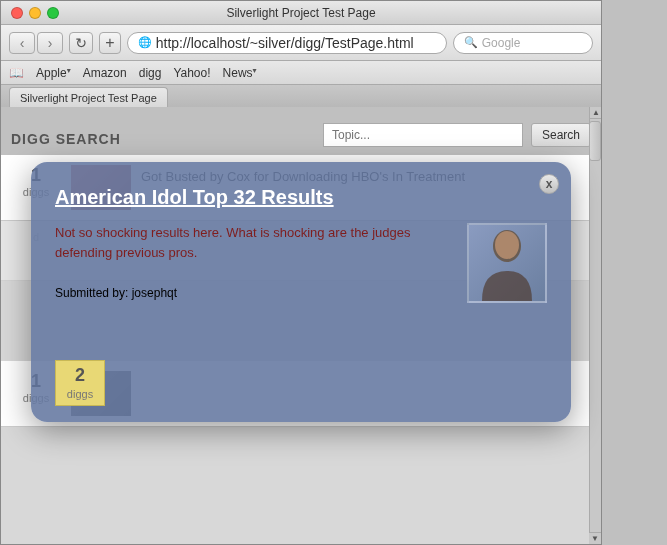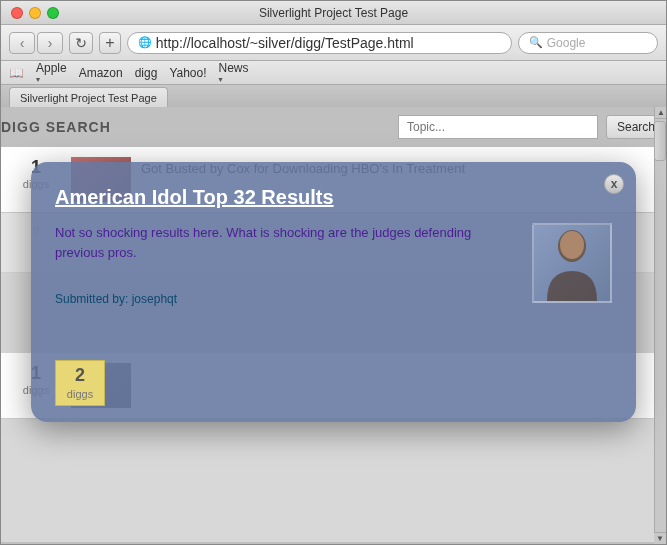--- a/index.html
+++ b/index.html
@@ -14,7 +14,7 @@
 
     
     .browser-window {
-      width: 667px;
+      width: 602px;
       height: 545px;
       background: #ddd;
       border: 1px solid #888;

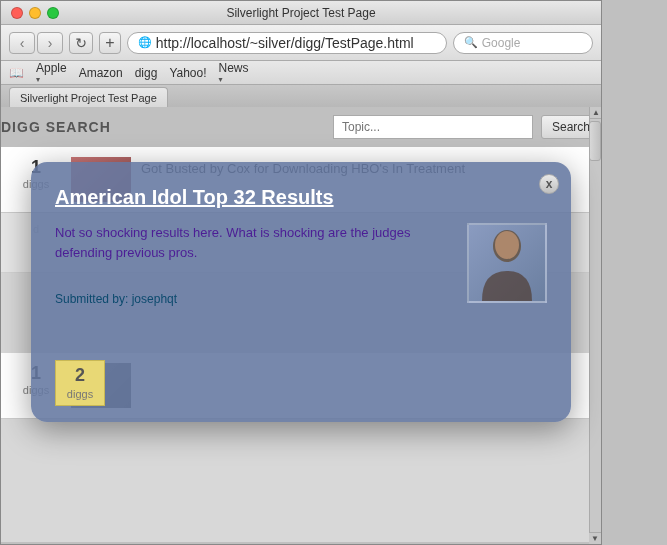--- a/index.html
+++ b/index.html
@@ -164,7 +164,6 @@
       color: #333;
       cursor: pointer;
       font-size: 12px;
-      flex-direction: column;
     }
     .bookmark-triangle { font-size: 8px; color: #555; }
 

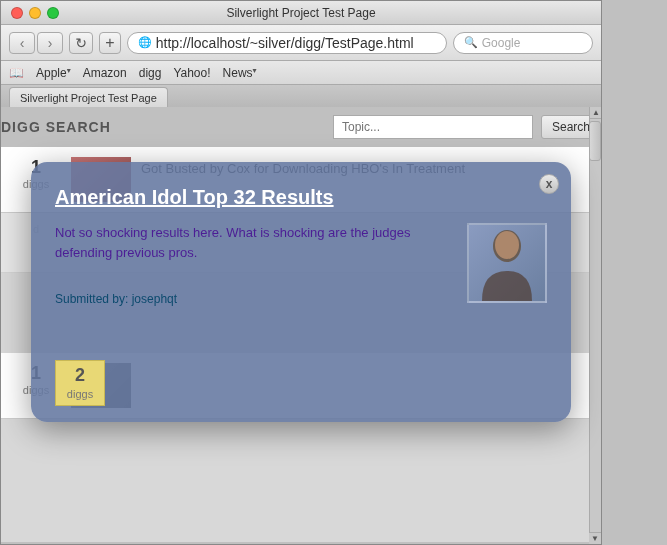--- a/index.html
+++ b/index.html
@@ -199,9 +199,9 @@
     
     .digg-header {
       background: #c0c0c0;
-      padding: 8px 0;
-      display: flex;
-      align-items: center;
+      padding: 8px 10px;
+      display: flex;
+      align-items: flex-end;
       gap: 8px;
     }
     .digg-label {

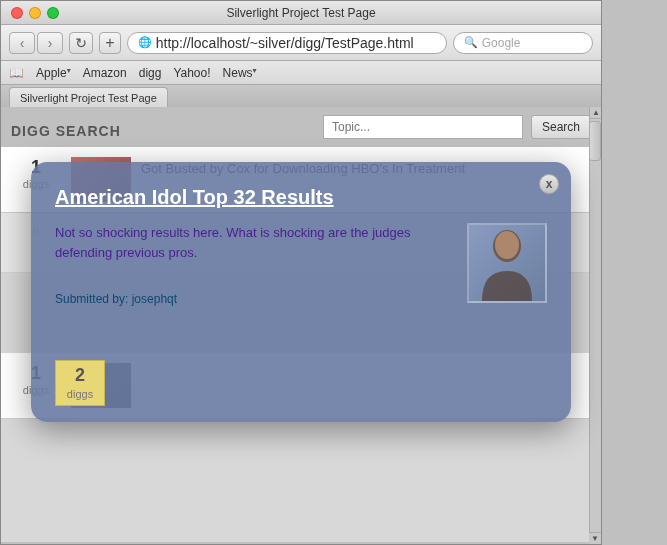--- a/index.html
+++ b/index.html
@@ -220,6 +220,7 @@
       padding: 0 8px;
       font-size: 12px;
       color: #aaa;
+      margin-top: 8px;
     }
     .search-btn {
       height: 24px;

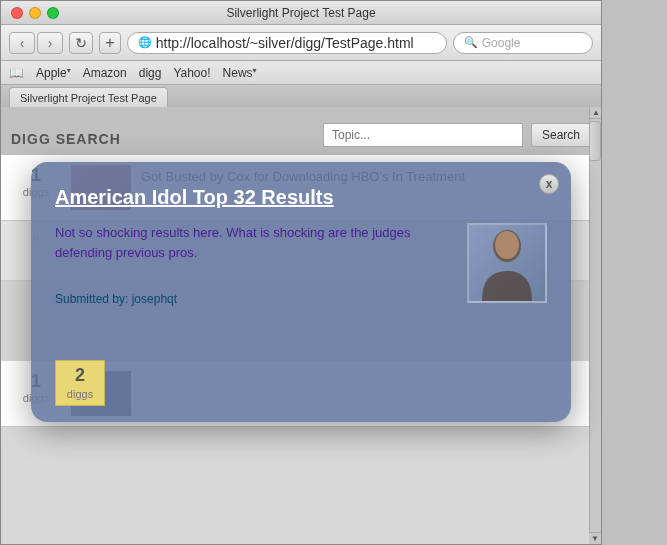--- a/index.html
+++ b/index.html
@@ -372,9 +372,9 @@
     }
     .modal-description {
       font-size: 13px;
-      color: #4c1d95;
+      color: #7f1d1d;
       line-height: 1.5;
-      margin-bottom: 30px;
+      margin-bottom: 24px;
     }
     .modal-submitted {
       font-size: 12px;

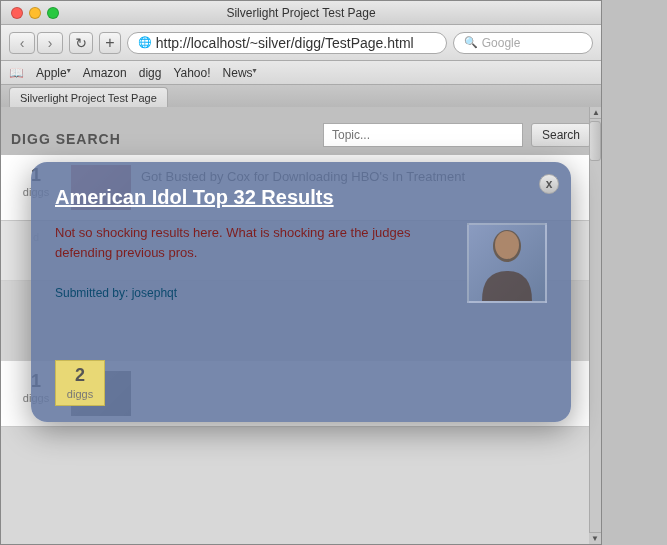--- a/index.html
+++ b/index.html
@@ -378,7 +378,7 @@
     }
     .modal-submitted {
       font-size: 12px;
-      color: #0c4a6e;
+      color: #000000;
     }
     .modal-image {
       width: 80px;

